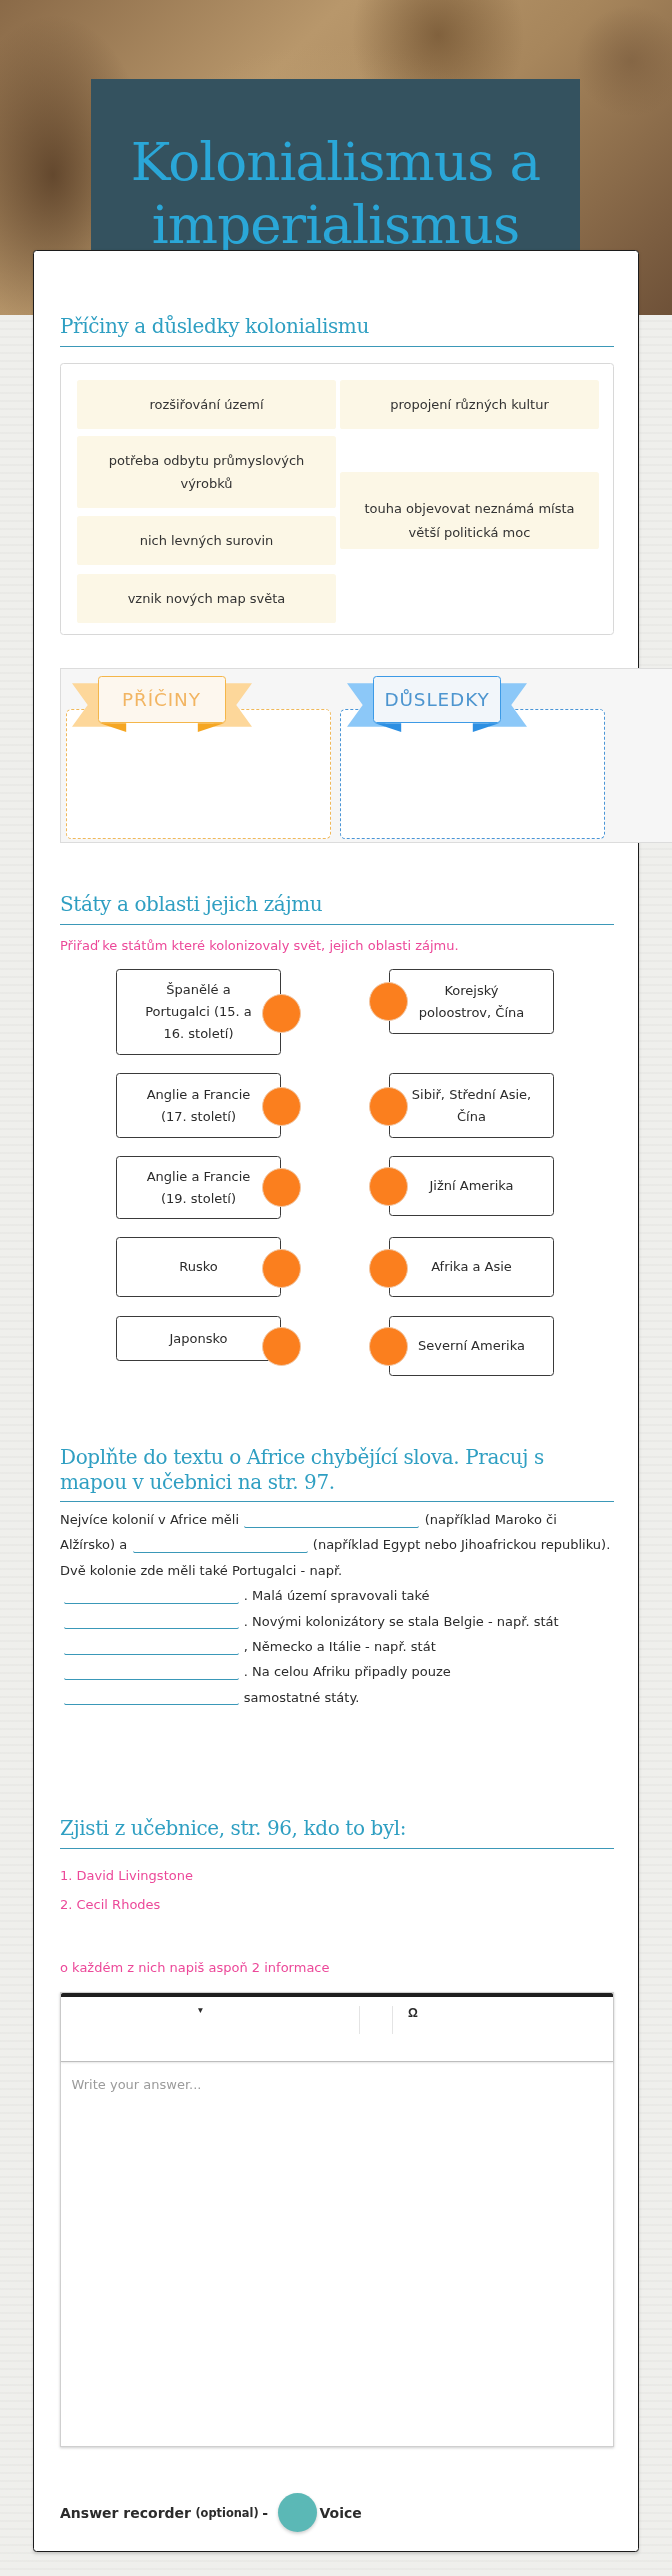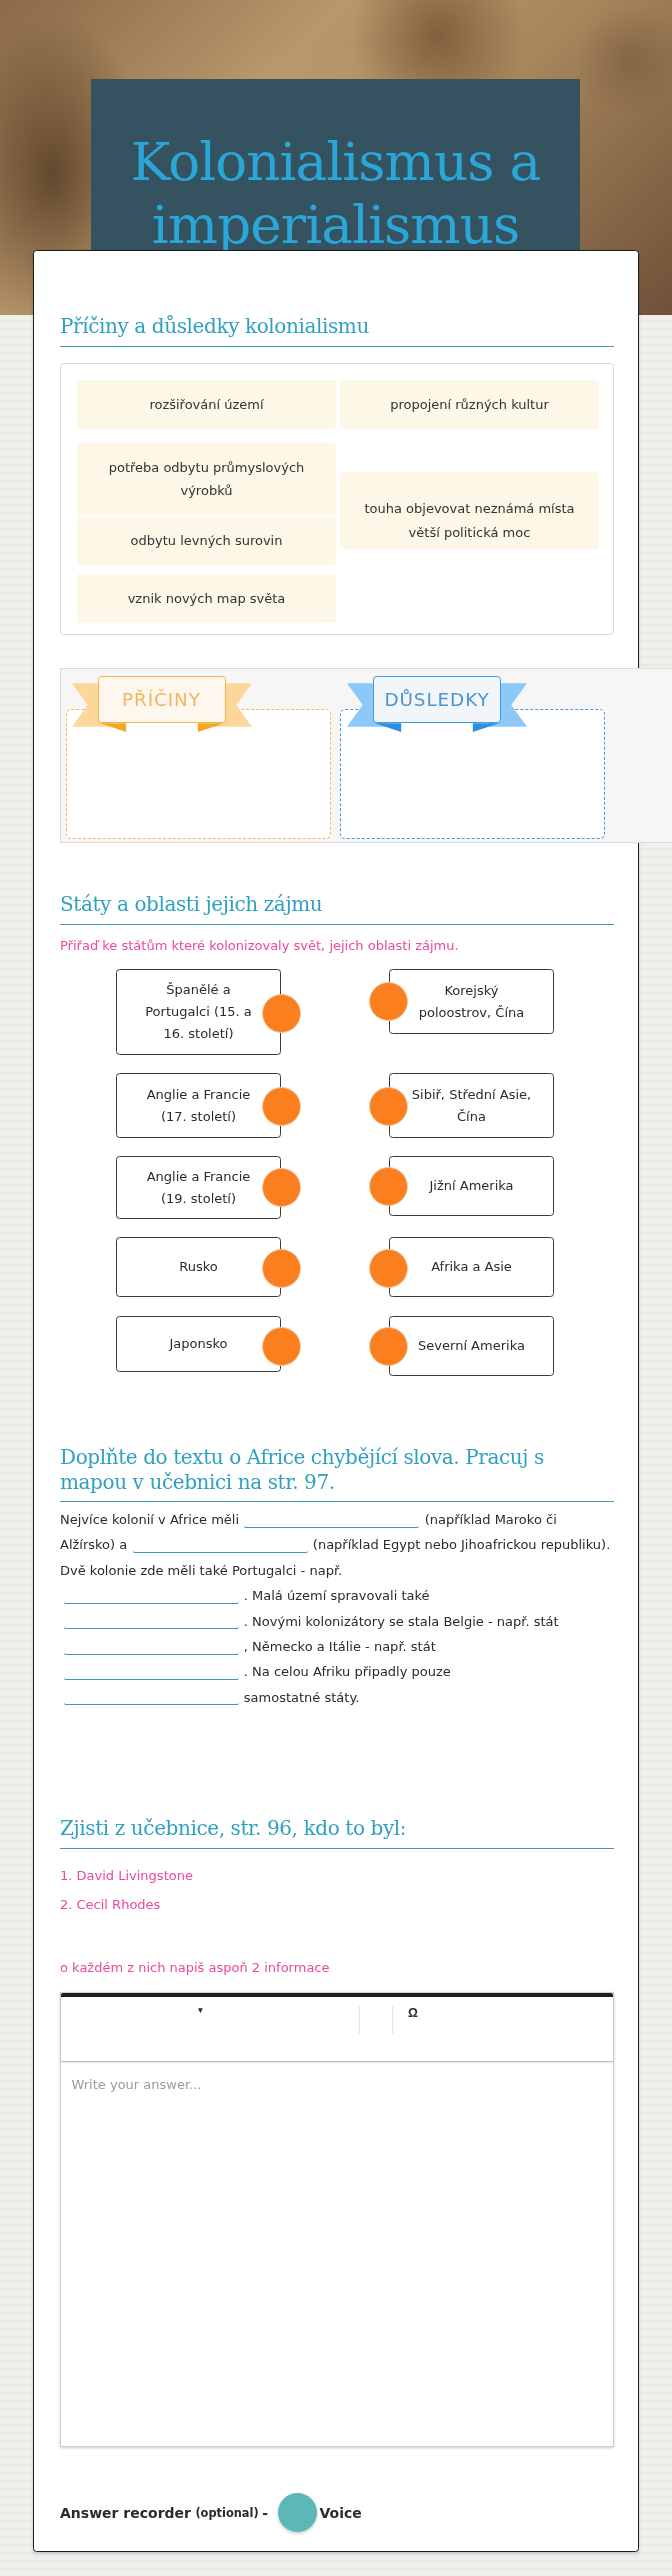--- a/index.html
+++ b/index.html
@@ -140,7 +140,7 @@
   <div class="cat-box">
     <div class="chip" style="left:16px; top:16px; height:49px;">rozšiřování území</div>
     <div class="chip" style="left:279px; top:16px; height:49px;">propojení různých kultur</div>
-    <div class="chip" style="left:16px; top:72px; height:72px;margin-top:7px;">potřeba odbytu průmyslových výrobků</div>
+    <div class="chip" style="left:16px; top:72px; height:72px;">potřeba odbytu průmyslových výrobků</div>
     <div class="chip" style="left:279px; top:72px; height:72px;margin-top:36px;">touha objevovat neznámá místa</div>
     <div class="chip" style="left:16px; top:152px; height:49px;">odbytu levných surovin</div>
     <div class="chip" style="left:279px; top:152px; height:33px;">větší politická moc</div>

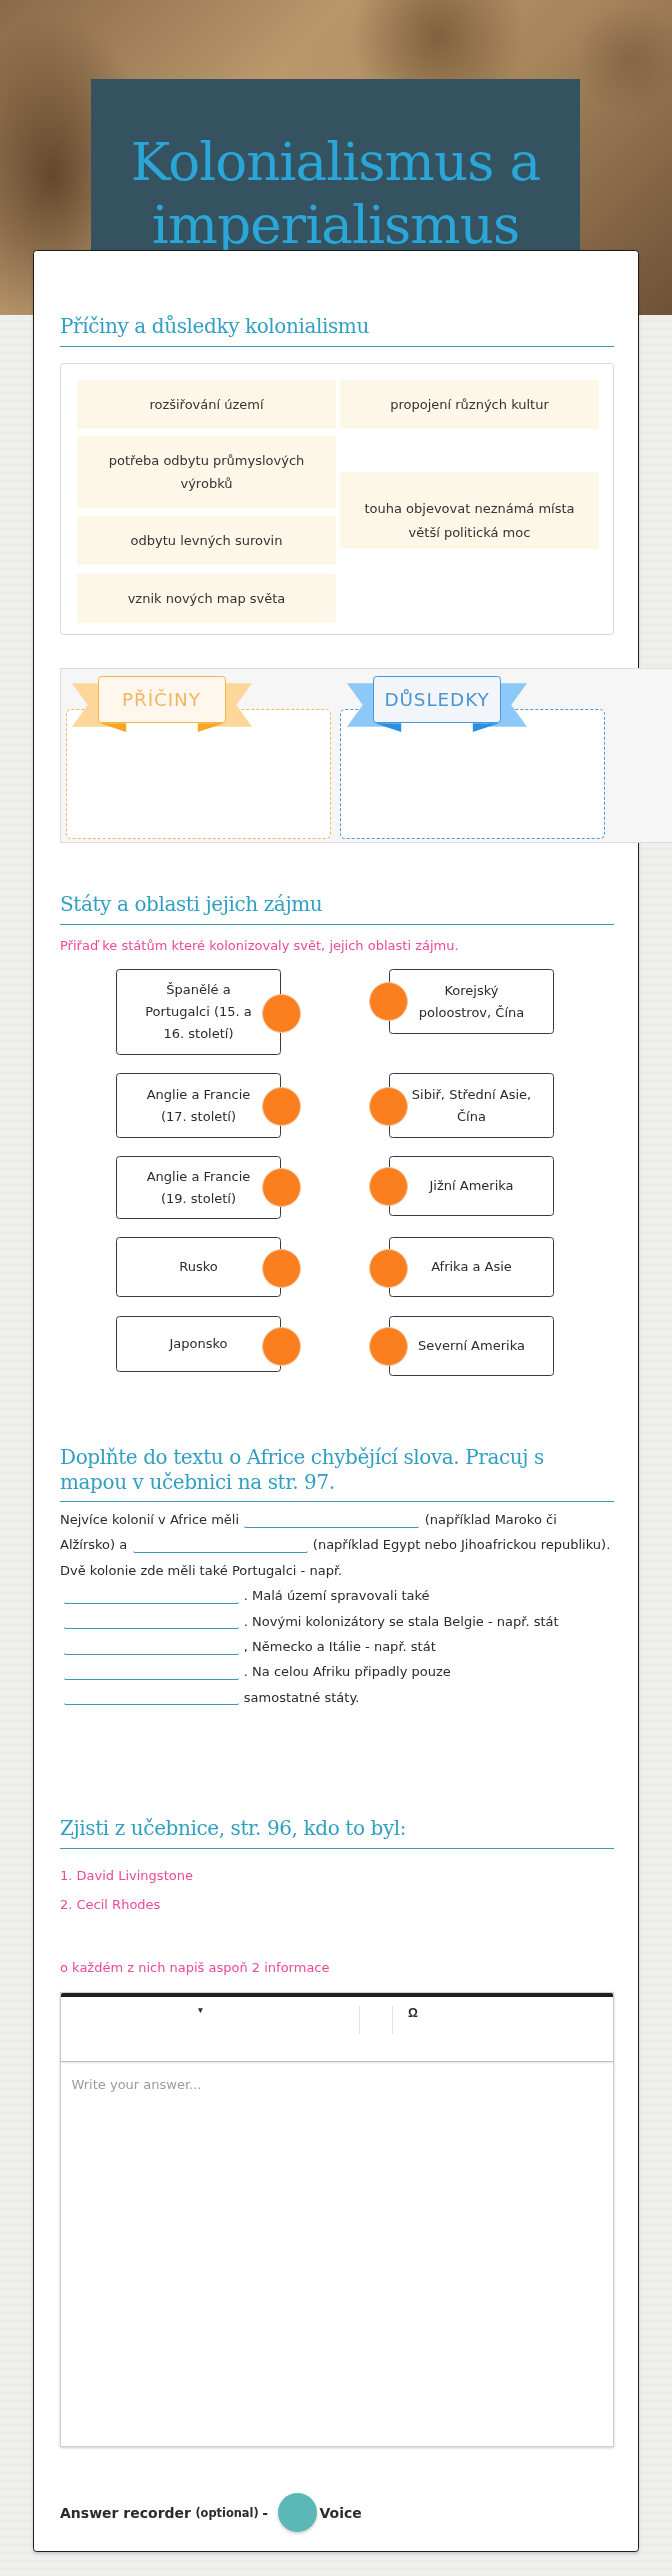--- a/index.html
+++ b/index.html
@@ -142,7 +142,7 @@
     <div class="chip" style="left:279px; top:16px; height:49px;">propojení různých kultur</div>
     <div class="chip" style="left:16px; top:72px; height:72px;">potřeba odbytu průmyslových výrobků</div>
     <div class="chip" style="left:279px; top:72px; height:72px;margin-top:36px;">touha objevovat neznámá místa</div>
-    <div class="chip" style="left:16px; top:152px; height:49px;">odbytu levných surovin</div>
+    <div class="chip" style="left:16px; top:152px; height:49px;">nich levných surovin</div>
     <div class="chip" style="left:279px; top:152px; height:33px;">větší politická moc</div>
     <div class="chip" style="left:16px; top:210px; height:49px;">vznik nových map světa</div>
   </div>

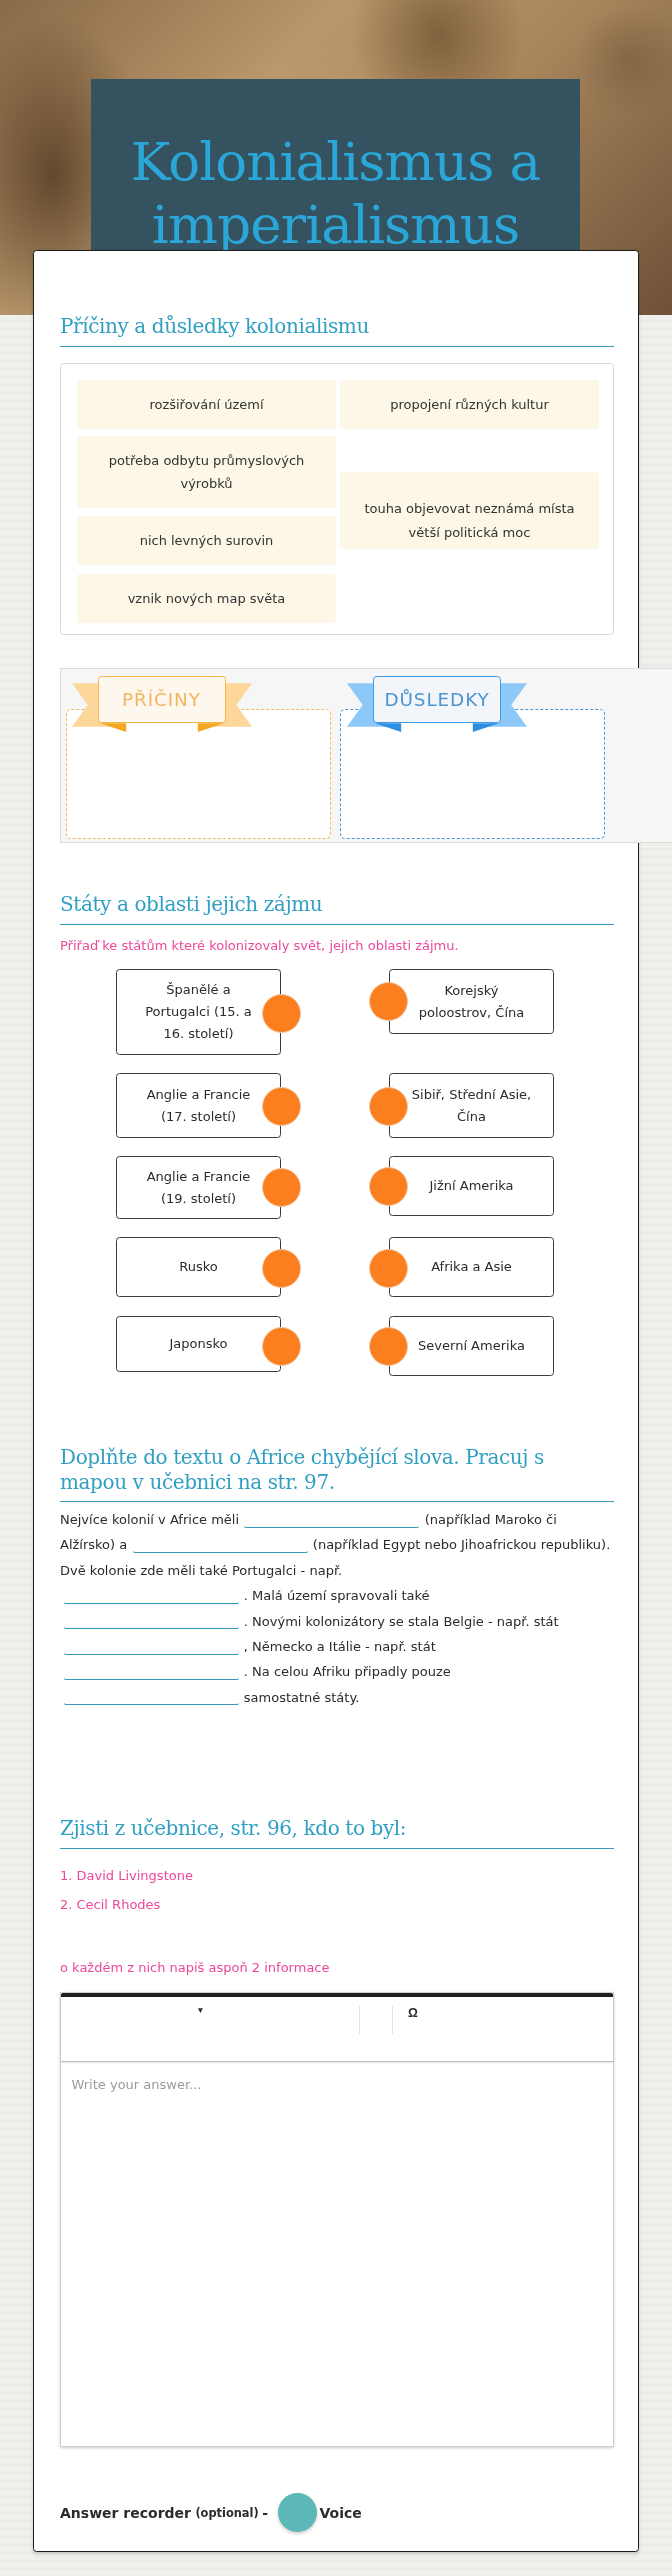--- a/index.html
+++ b/index.html
@@ -179,7 +179,7 @@
   <div class="match-box left" style="top:822px; height:65px;">Anglie a Francie (17. století)</div>
   <div class="match-box left" style="top:905px; height:63px;">Anglie a Francie (19. století)</div>
   <div class="match-box left" style="top:986px; height:60px;">Rusko</div>
-  <div class="match-box left" style="top:1065px; height:56px;">Japonsko</div>
+  <div class="match-box left" style="top:1065px; height:45px;">Japonsko</div>
 
   <div class="match-box right" style="top:718px; height:65px;">Korejský poloostrov, Čína</div>
   <div class="match-box right" style="top:822px; height:65px;">Sibiř, Střední Asie, Čína</div>

